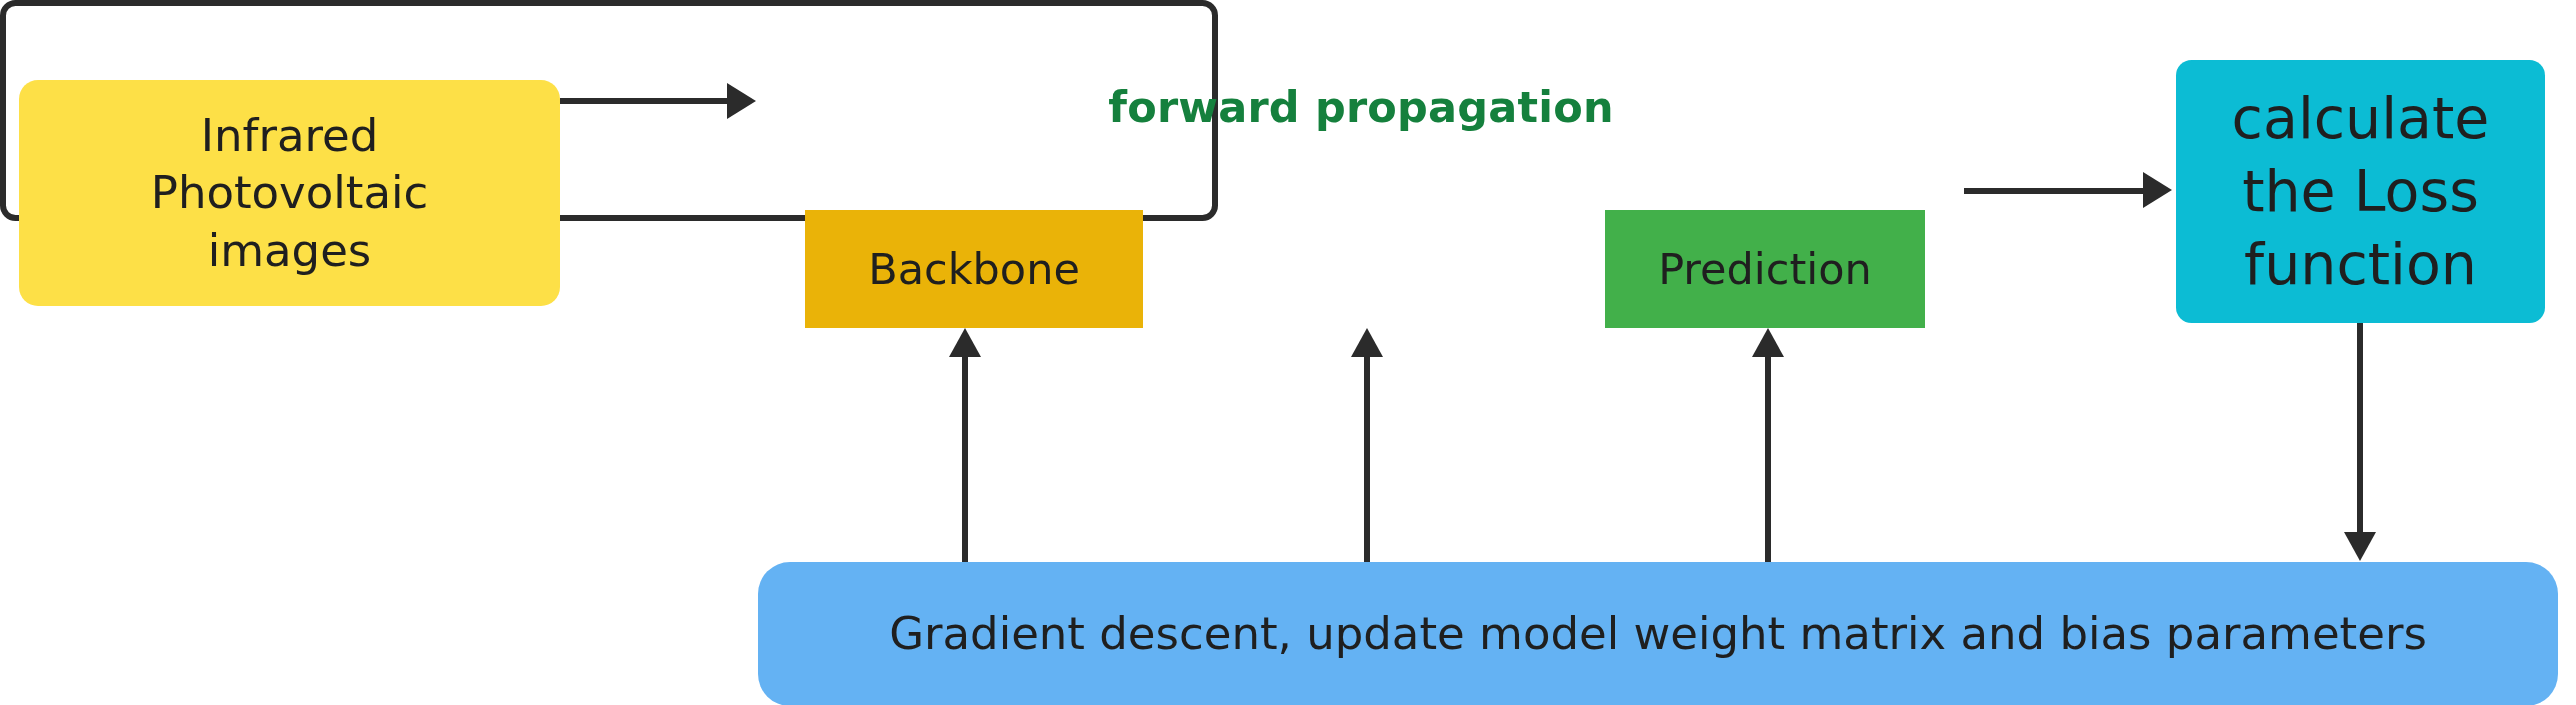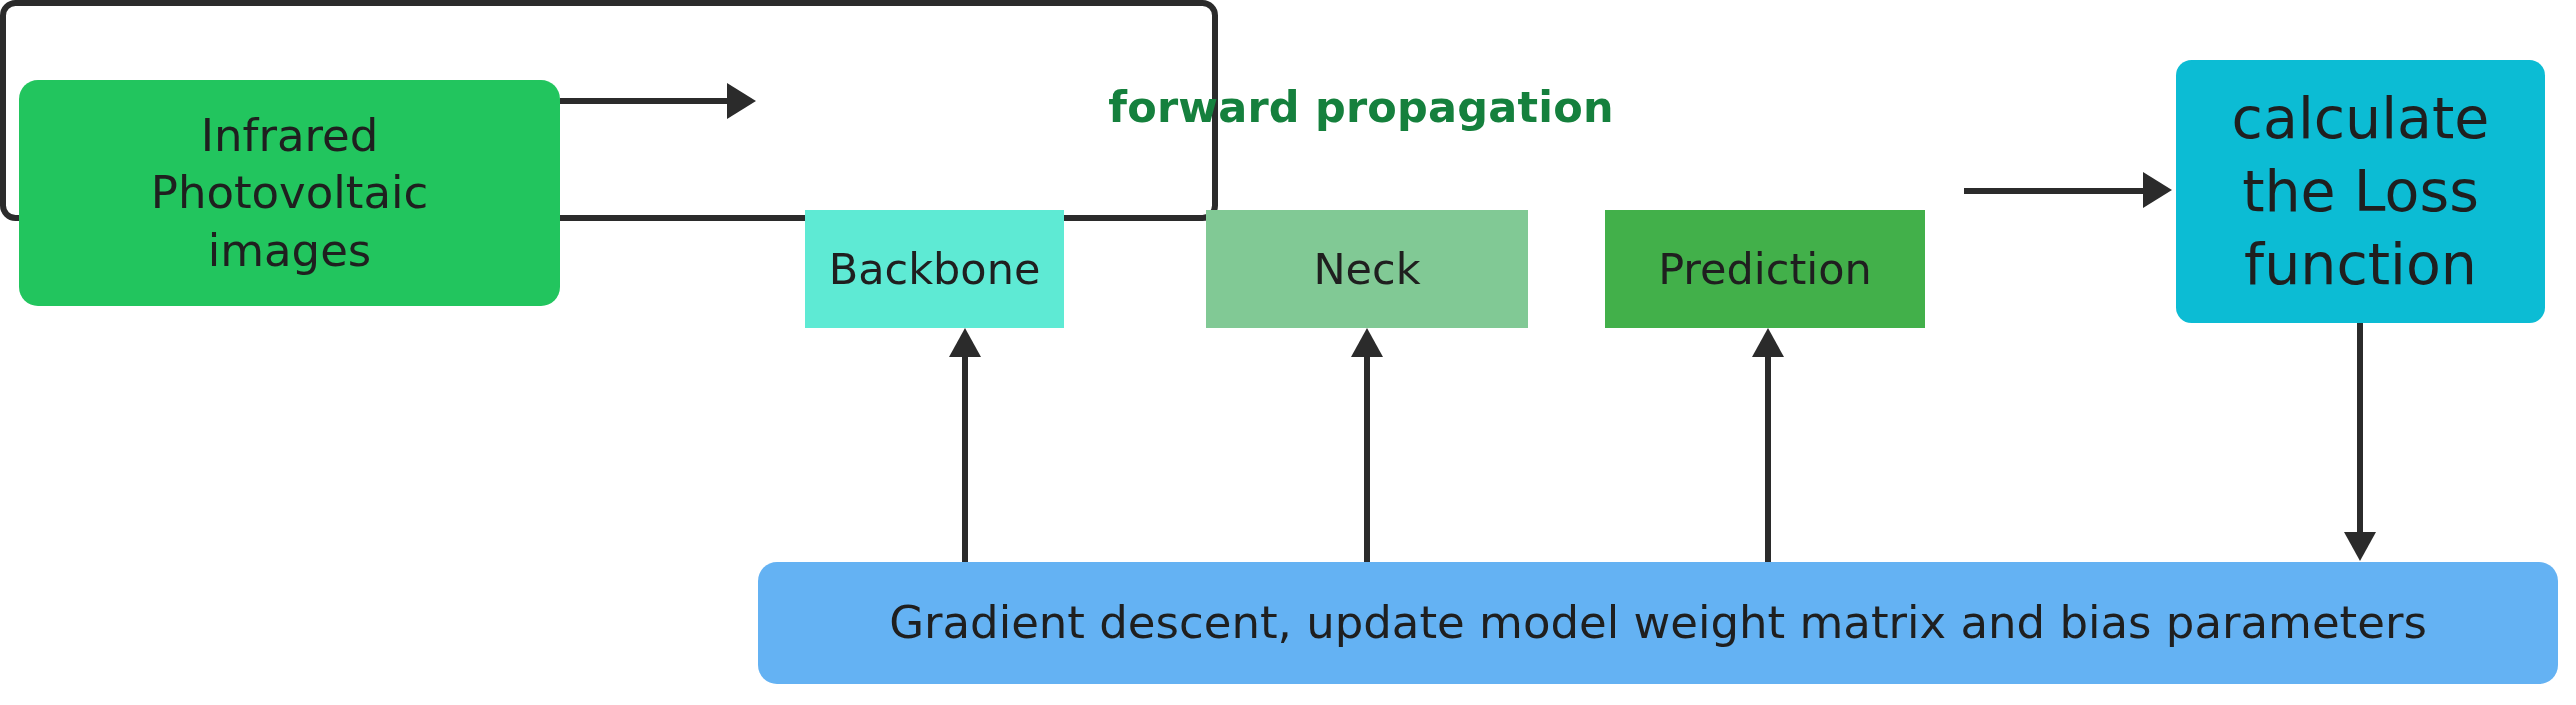--- a/index.html
+++ b/index.html
@@ -37,7 +37,7 @@
     top: 80px;
     width: 541px;
     height: 226px;
-    background: #22c55e;
+    background: #fde047;
     border-radius: 19px;
     font-size: 45px;
   }

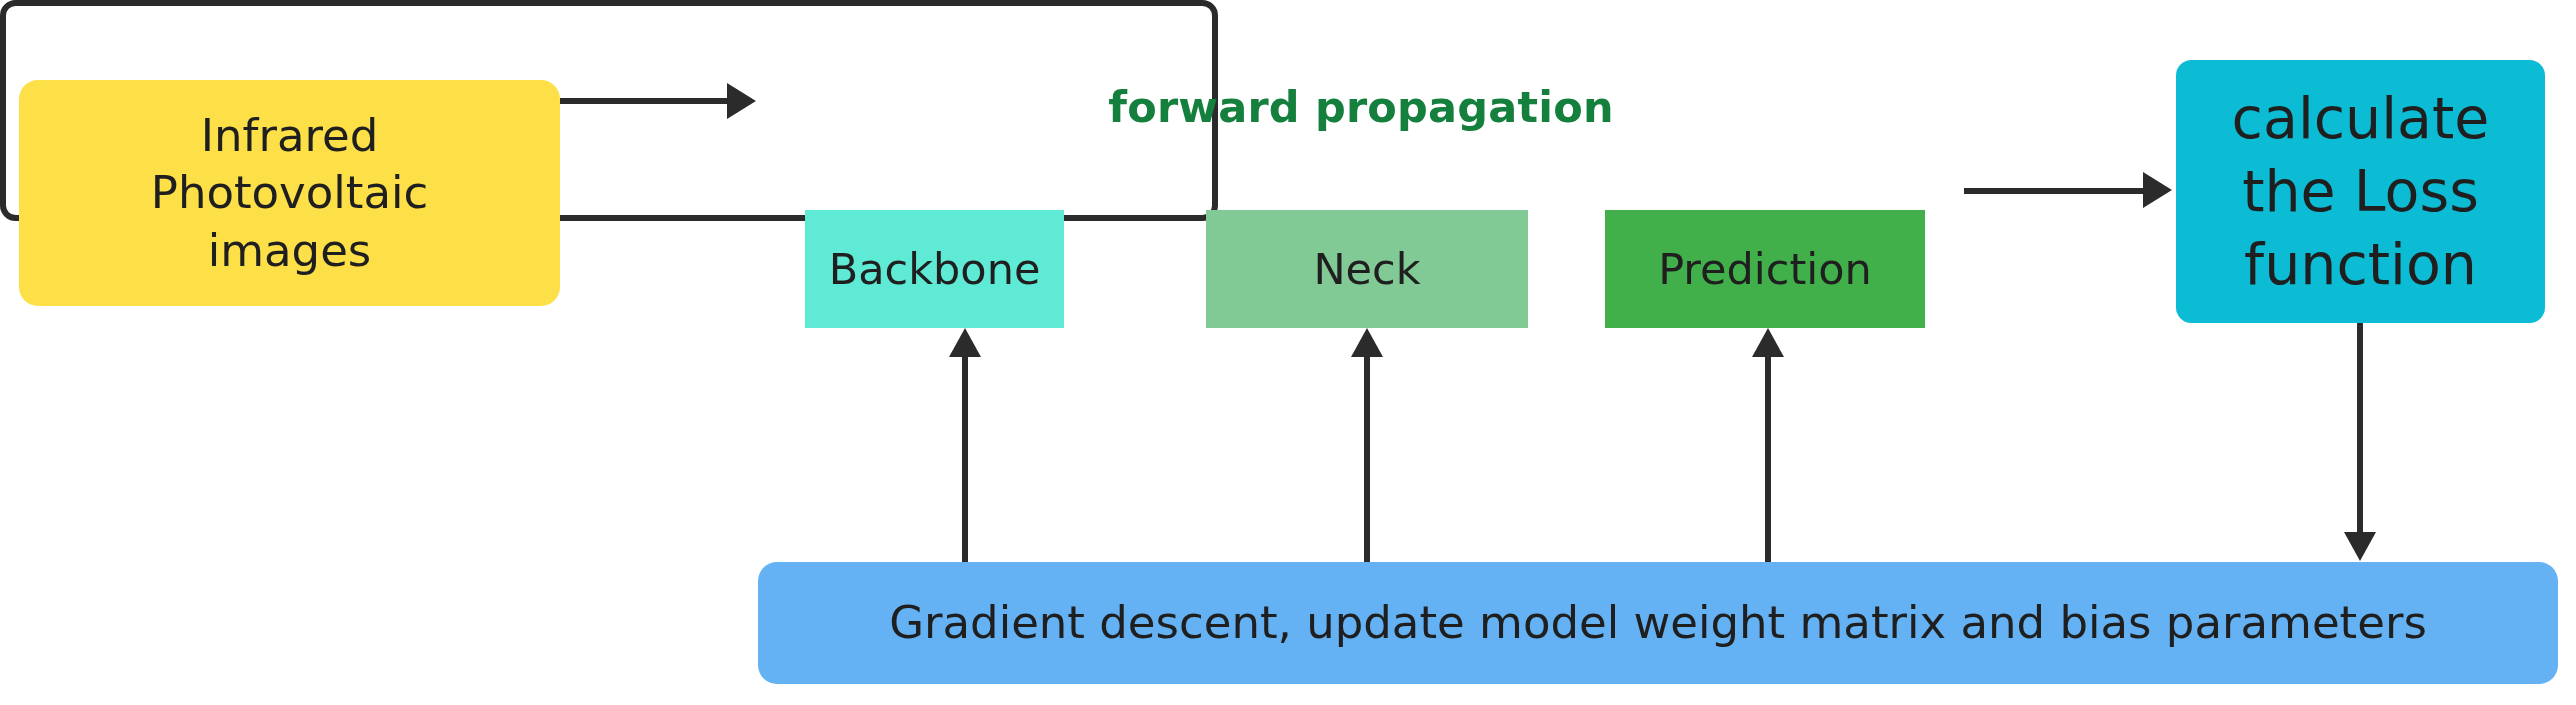--- a/index.html
+++ b/index.html
@@ -76,7 +76,7 @@
     top: 210px;
     height: 118px;
   }
-  #stage-backbone { left: 805px;  width: 259px; background: #5eead4; }
+  #stage-backbone { left: 805px;  width: 338px; background: #eab308; }
   #stage-neck     { left: 1206px; width: 322px; background: #81c995; }
   #stage-prediction { left: 1605px; width: 320px; background: #42b04a; }
 

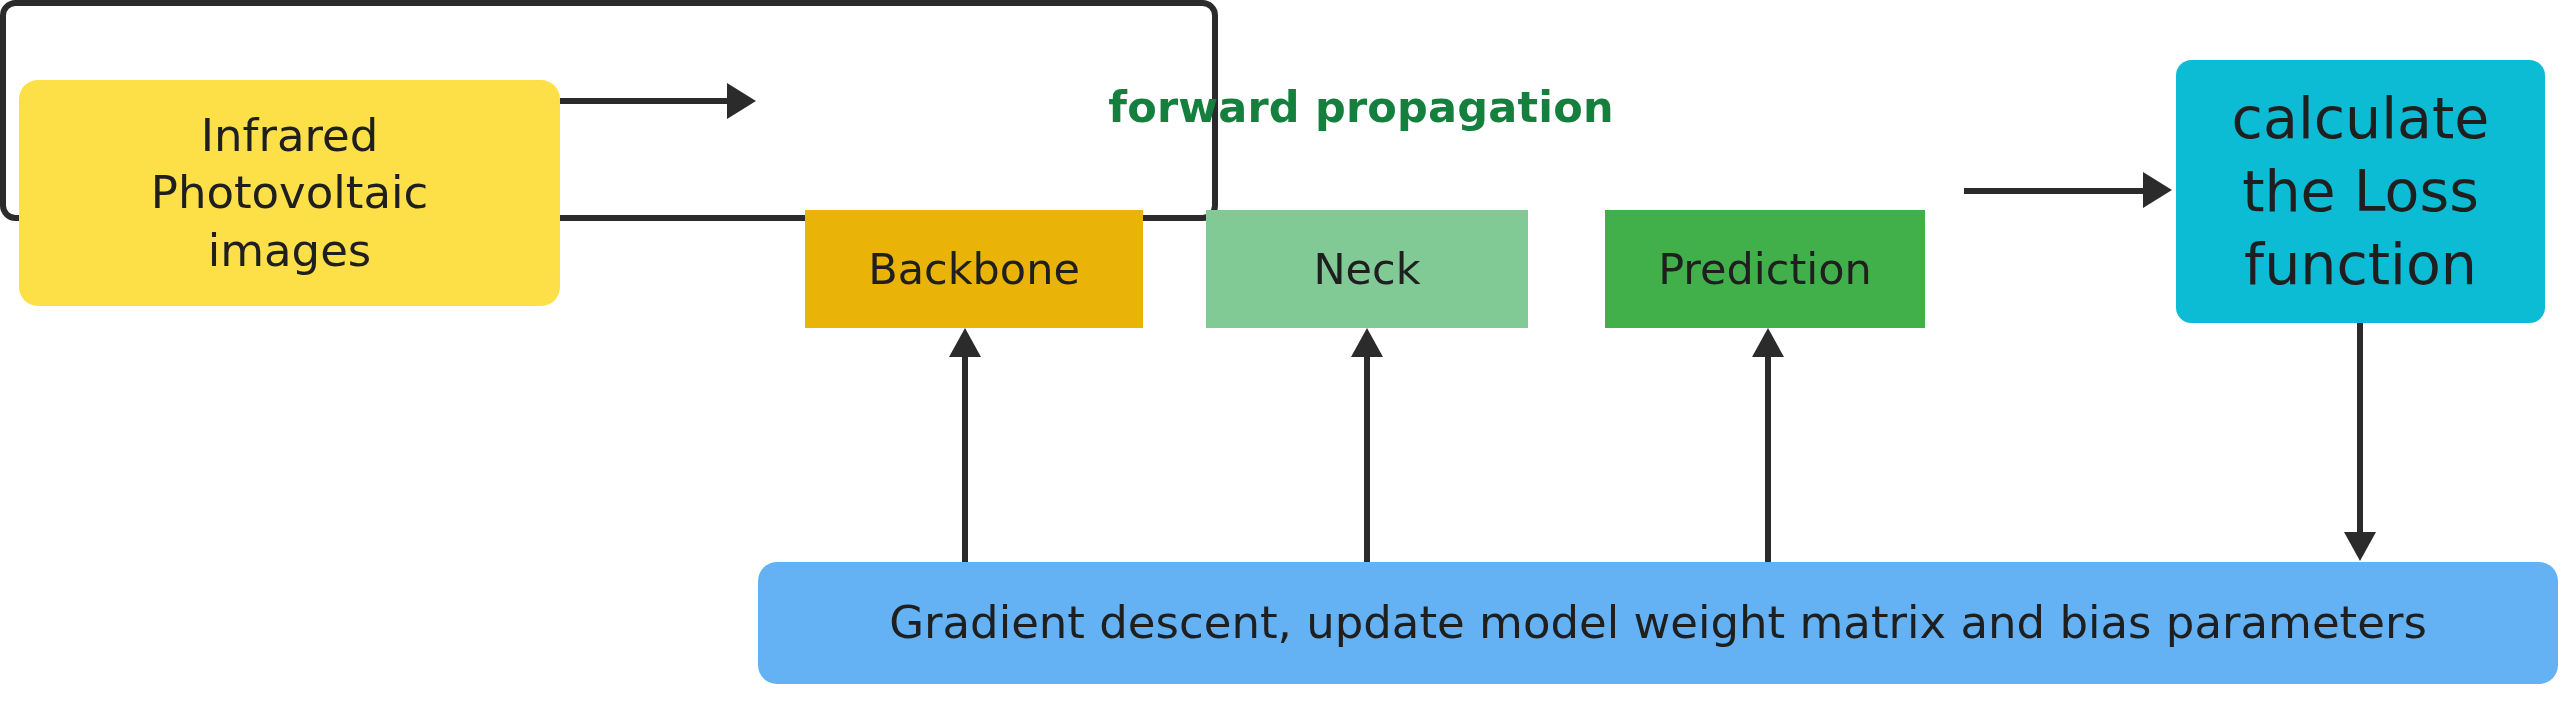--- a/index.html
+++ b/index.html
@@ -172,7 +172,6 @@
   <div id="fp-title">forward propagation</div>
 
   <div class="stage" id="stage-backbone">Backbone</div>
-  <div class="stage" id="stage-neck">Neck</div>
   <div class="stage" id="stage-prediction">Prediction</div>
 
   <div class="line-h" id="conn-fp-loss-line"></div>

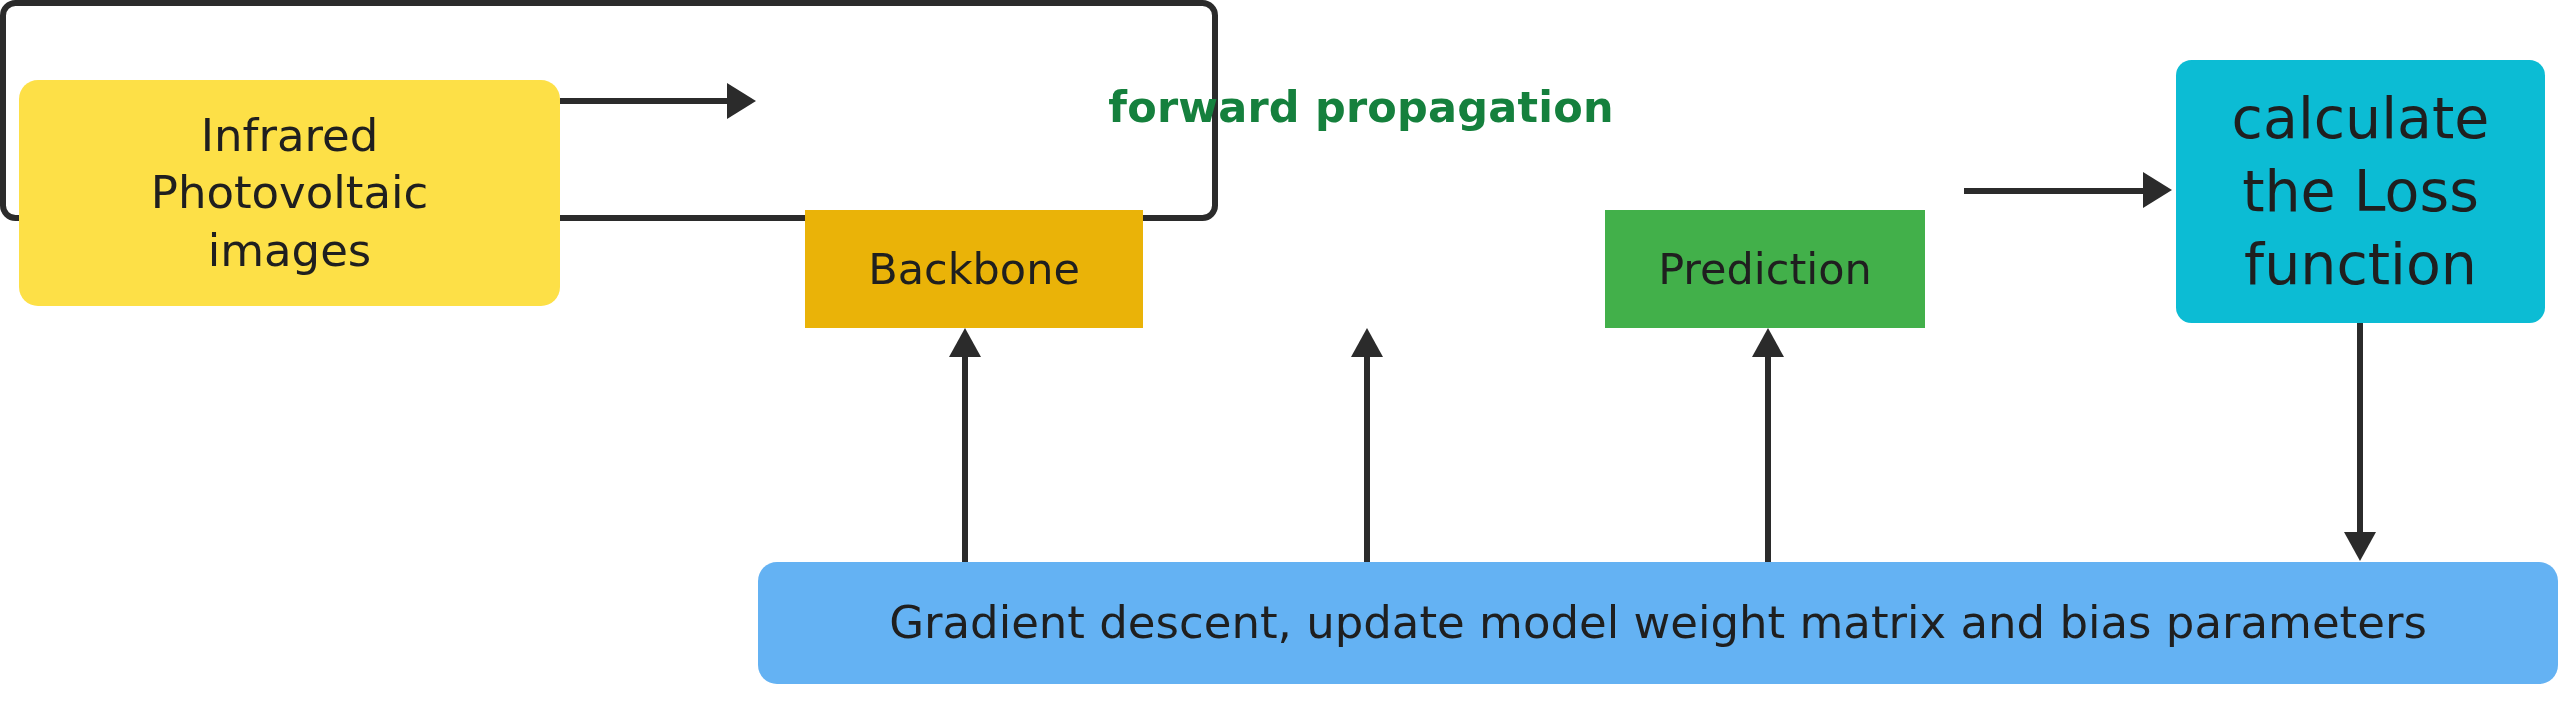--- a/index.html
+++ b/index.html
@@ -96,9 +96,9 @@
     left: 758px;
     top: 562px;
     width: 1800px;
-    height: 122px;
+    height: 144px;
     background: #64b2f3;
-    border-radius: 19px;
+    border-radius: 32px;
     font-size: 45px;
   }
 

